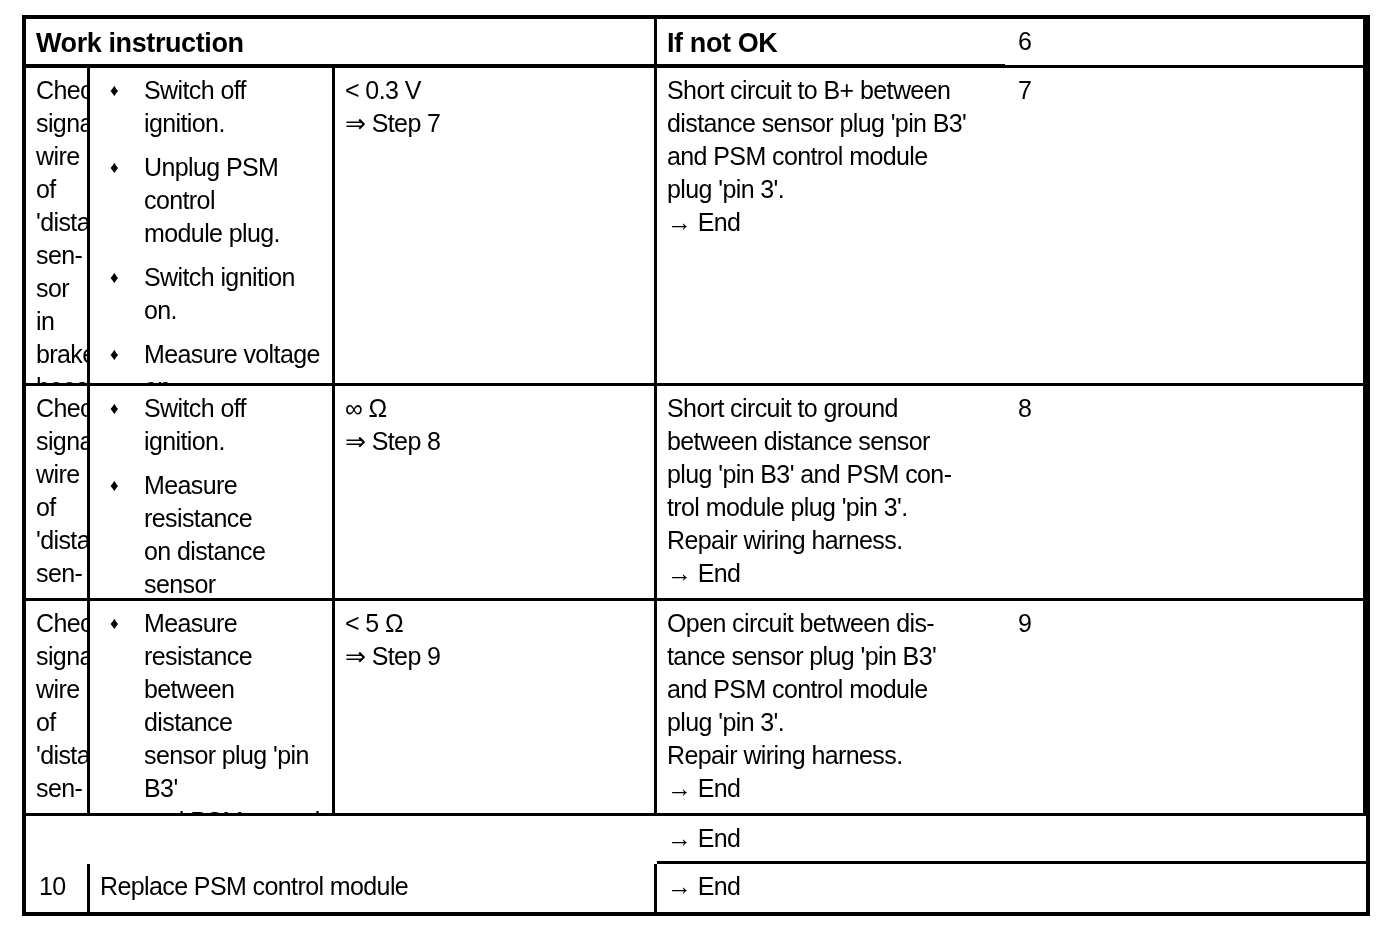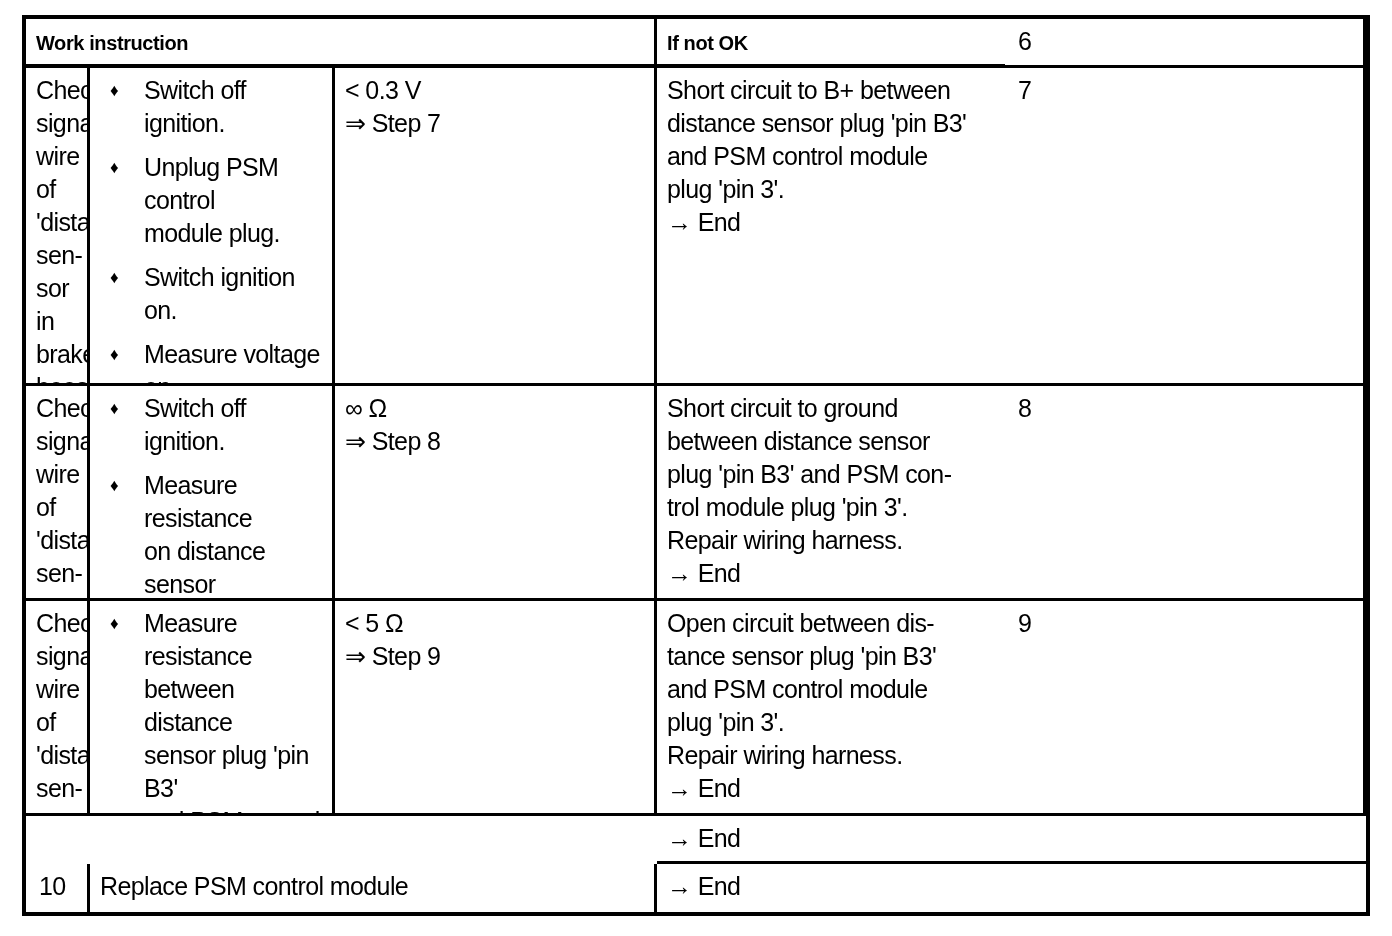--- a/index.html
+++ b/index.html
@@ -41,7 +41,7 @@
   .cell.last-row { border-bottom: none; }
   .hdr {
     font-weight: bold;
-    font-size: 20px;
+    font-size: 27px;
     border-bottom-width: 4px;
     padding-top: 8px;
     padding-left: 10px;

